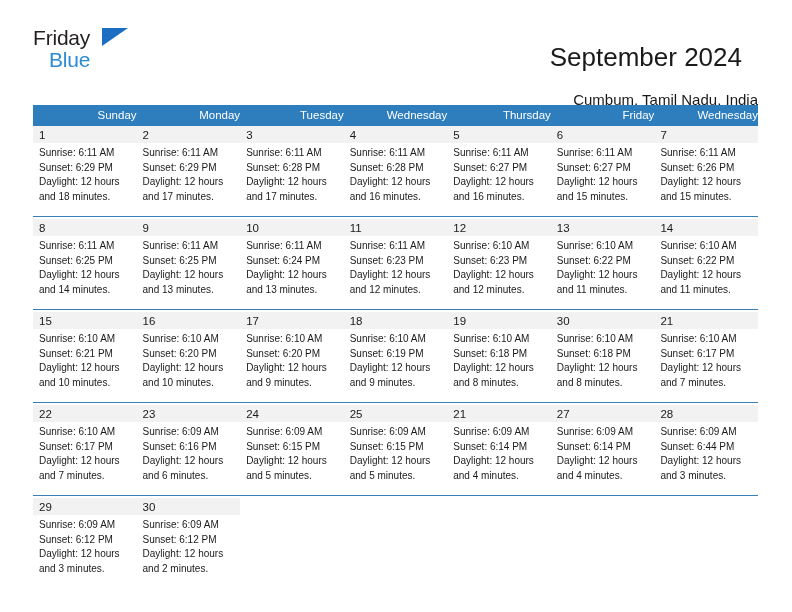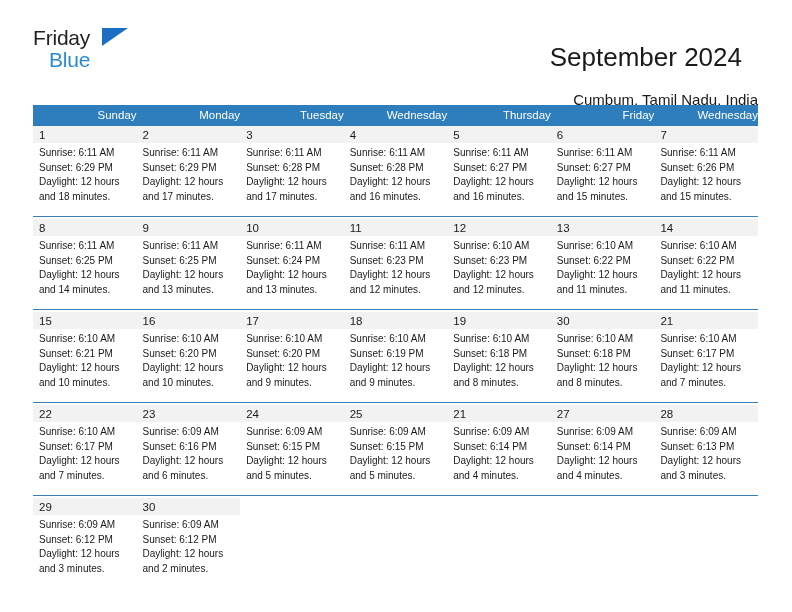--- a/index.html
+++ b/index.html
@@ -489,7 +489,7 @@
               <div class="daynum-band">28</div>
               <div class="info">
                 <div>Sunrise: 6:09 AM</div>
-                <div>Sunset: 6:13 PM</div>
+                <div>Sunset: 6:44 PM</div>
                 <div>Daylight: 12 hours</div>
                 <div>and 3 minutes.</div>
               </div>

